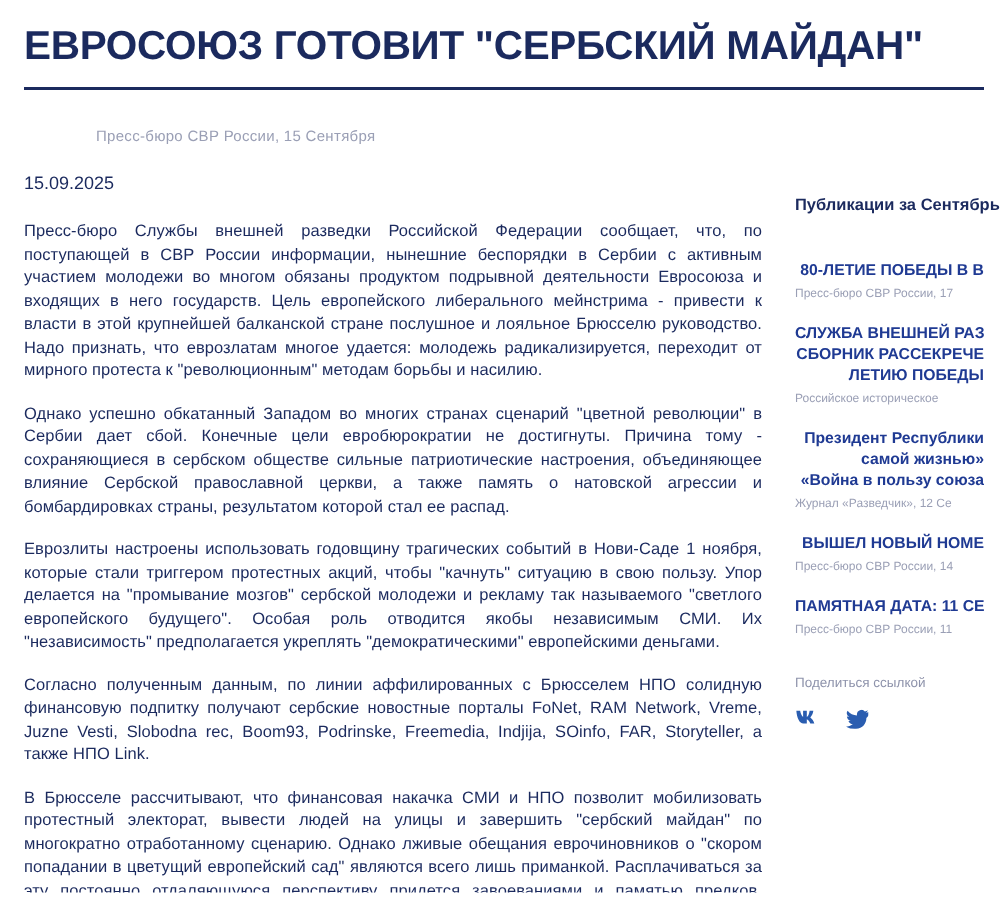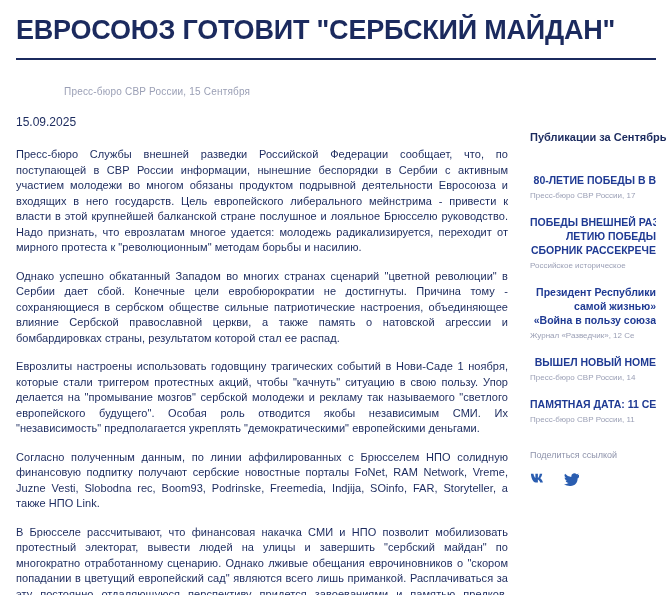--- a/index.html
+++ b/index.html
@@ -173,7 +173,7 @@
 
       <div class="side-item">
         <a class="s-link" href="#">
-          <span class="l1">ПОБЕДЫ ВНЕШНЕЙ РАЗ</span>
+          <span class="l1">СЛУЖБА ВНЕШНЕЙ РАЗ</span>
           <span class="l2">ЛЕТИЮ ПОБЕДЫ</span>
           <span class="l2">СБОРНИК РАССЕКРЕЧЕ</span>
         </a>

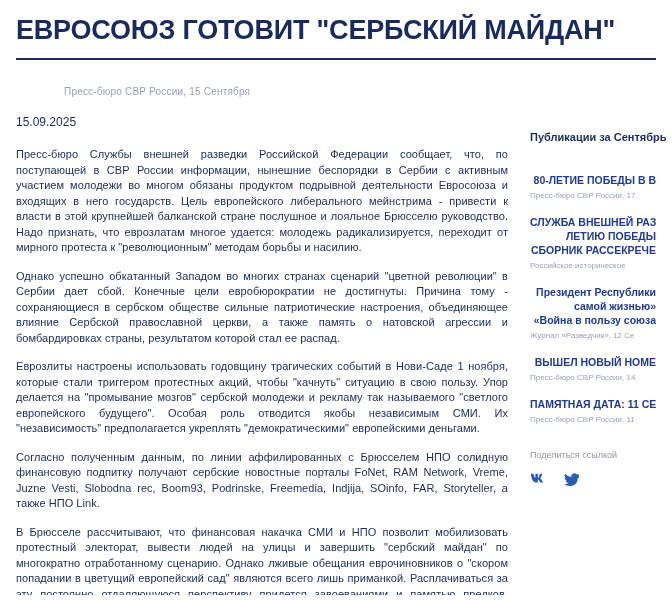--- a/index.html
+++ b/index.html
@@ -174,8 +174,8 @@
       <div class="side-item">
         <a class="s-link" href="#">
           <span class="l1">СЛУЖБА ВНЕШНЕЙ РАЗ</span>
+          <span class="l2">СБОРНИК РАССЕКРЕЧЕ</span>
           <span class="l2">ЛЕТИЮ ПОБЕДЫ</span>
-          <span class="l2">СБОРНИК РАССЕКРЕЧЕ</span>
         </a>
         <div class="s-meta">Российское историческое</div>
       </div>

